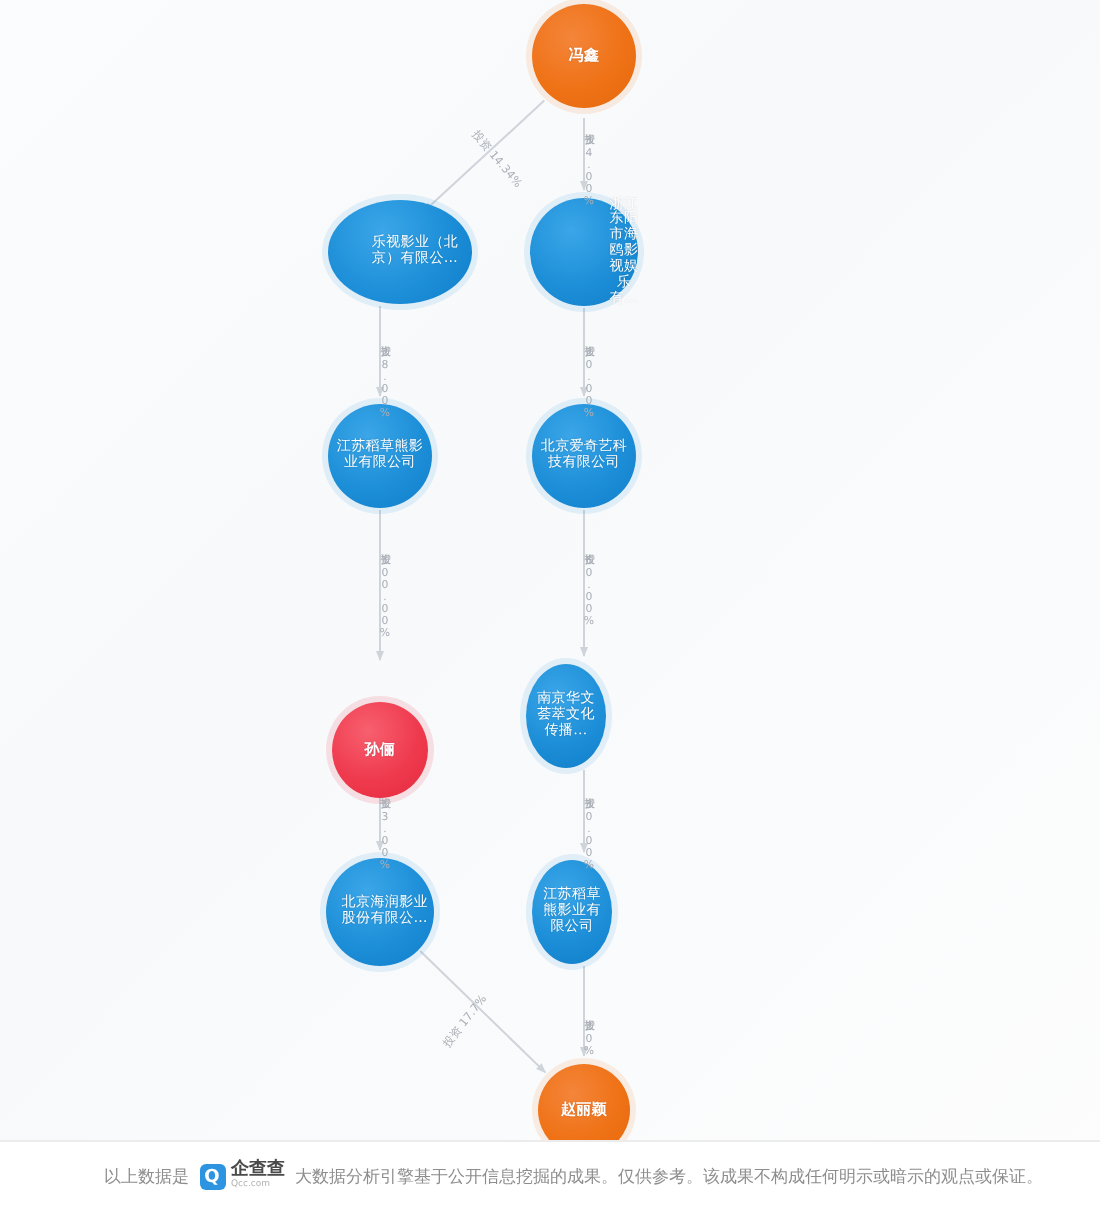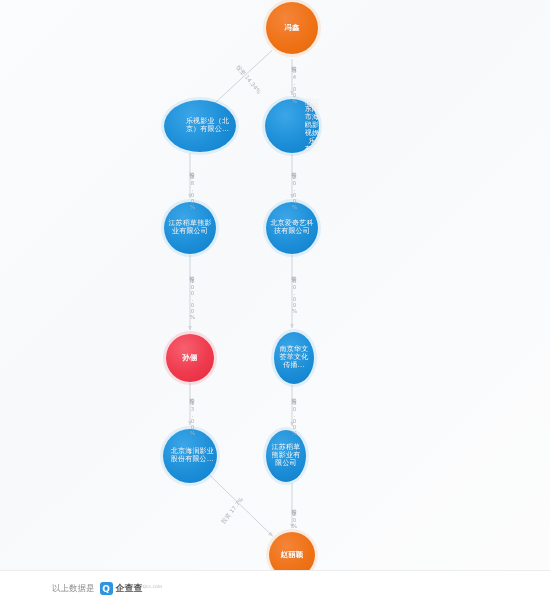--- a/index.html
+++ b/index.html
@@ -148,7 +148,7 @@
         <div class="node highlight" style="left: 166px; top: 334px; width: 48px; height: 48px;">
           <span class="node-label">孙俪</span>
         </div>
-        <div class="node company" style="left: 274px; top: 332px; width: 40px; height: 52px; font-family: Liberation Serif, serif;">
+        <div class="node company" style="left: 263px; top: 332px; width: 40px; height: 52px; font-family: Liberation Serif, serif;">
           <span class="node-label">南京华文荟萃文化传播…</span>
         </div>
         <div class="node company" style="left: 163px; top: 429px; width: 54px; height: 54px; text-align: right;">

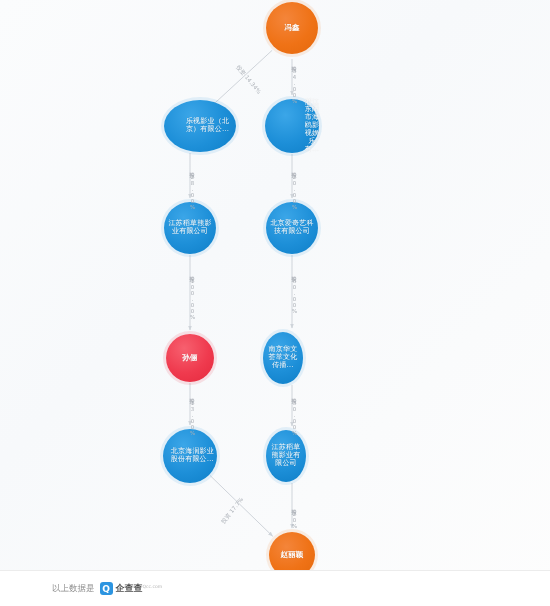--- a/index.html
+++ b/index.html
@@ -145,7 +145,7 @@
         <div class="node company" style="left: 266px; top: 202px; width: 52px; height: 52px;">
           <span class="node-label">北京爱奇艺科技有限公司</span>
         </div>
-        <div class="node highlight" style="left: 166px; top: 334px; width: 48px; height: 48px;">
+        <div class="node highlight" style="left: 166px; top: 351px; width: 48px; height: 48px;">
           <span class="node-label">孙俪</span>
         </div>
         <div class="node company" style="left: 263px; top: 332px; width: 40px; height: 52px; font-family: Liberation Serif, serif;">

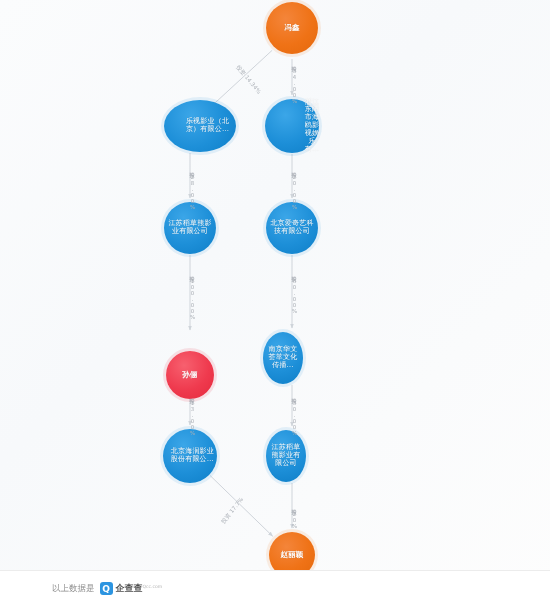--- a/index.html
+++ b/index.html
@@ -104,7 +104,7 @@
   .brand-sub{
     font-size:4.5px;color:#b2b2b2;line-height:1;display:block;margin-top:1px;
   }
-  .brand-stack{display:inline-flex;flex-direction:row;justify-content:center;}
+  .brand-stack{display:inline-flex;flex-direction:column;justify-content:center;}
 </style>
 </head>
 <body>

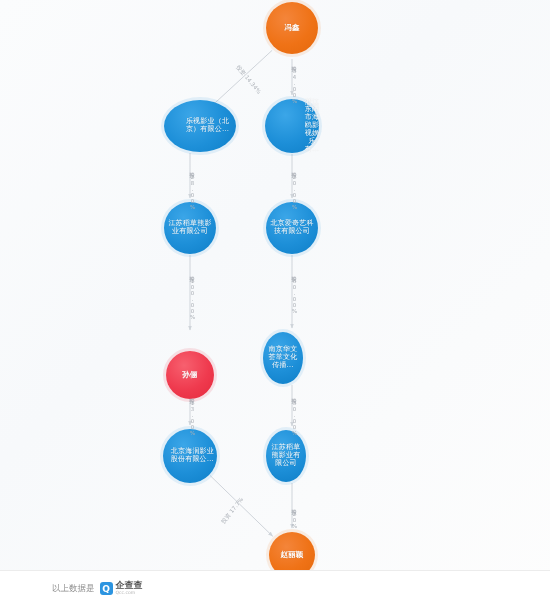--- a/index.html
+++ b/index.html
@@ -185,6 +185,7 @@
           <span class="brand-sub">Qcc.com</span>
         </span>
       </span>
+      <span>大数据分析引擎基于公开信息挖掘的成果。仅供参考。该成果不构成任何明示或暗示的观点或保证。</span>
     </div>
   </div>
 

